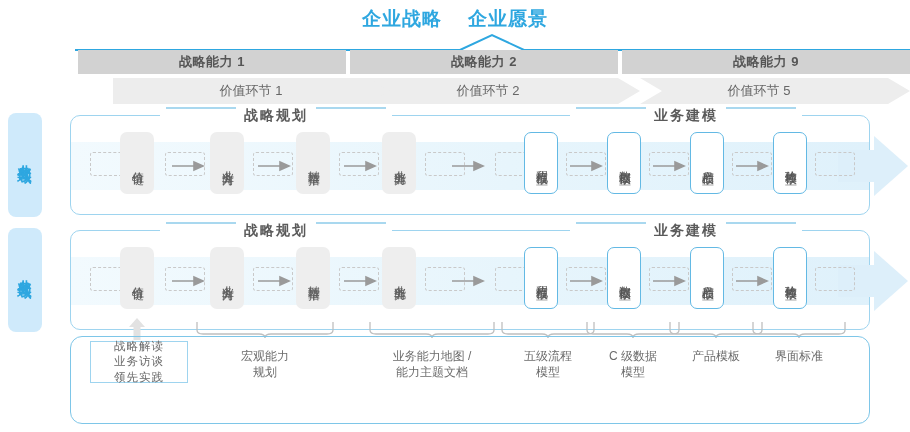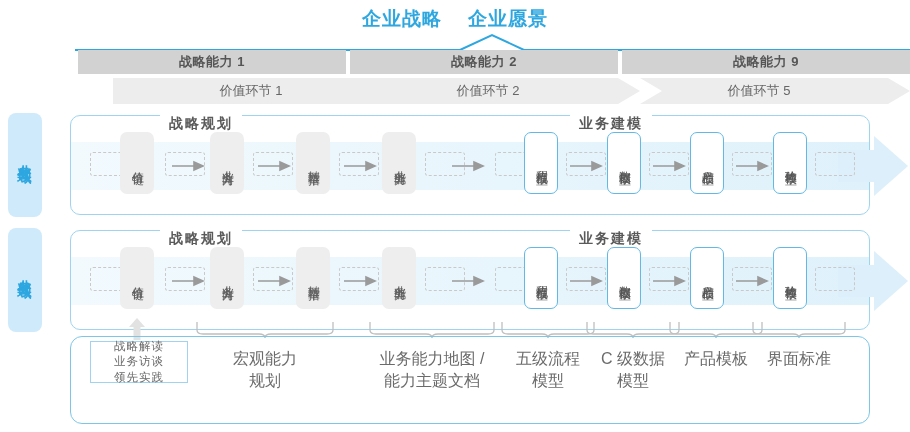--- a/index.html
+++ b/index.html
@@ -87,10 +87,10 @@
   
   .sec-label{
     position:absolute;height:18px;
-    display:flex;align-items:center;gap:8px;
+    display:flex;align-items:flex-start;gap:8px;
     font-size:14px;font-weight:bold;color:#5a5a5a;
     letter-spacing:2px;
-    background:#fff;padding:0 6px;flex-direction:column;
+    background:#fff;padding:0 6px;
   }
   .sec-rule{display:block;height:2px;background:#a9d8ef;}
 

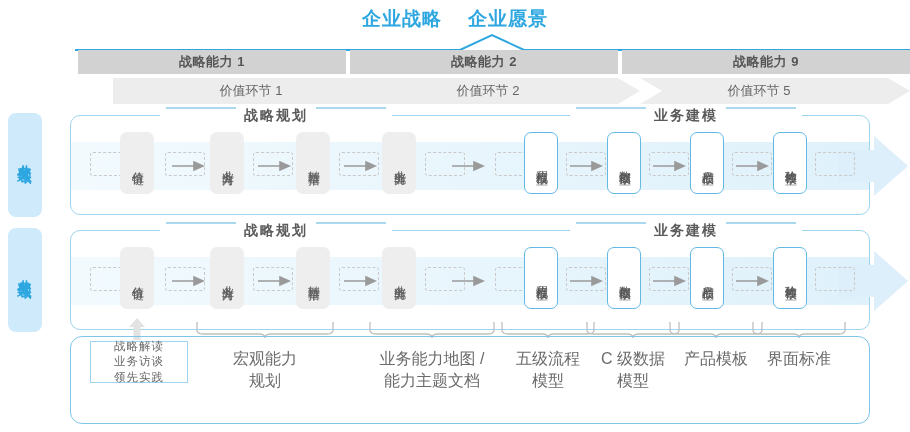--- a/index.html
+++ b/index.html
@@ -125,7 +125,7 @@
   .brace{position:absolute;}
   .anno{
     position:absolute;
-    font-size:16px;line-height:1.35;color:#6b6b6b;
+    font-size:12px;line-height:1.35;color:#6b6b6b;
     text-align:center;white-space:pre-line;
   }
   .anno-box{

